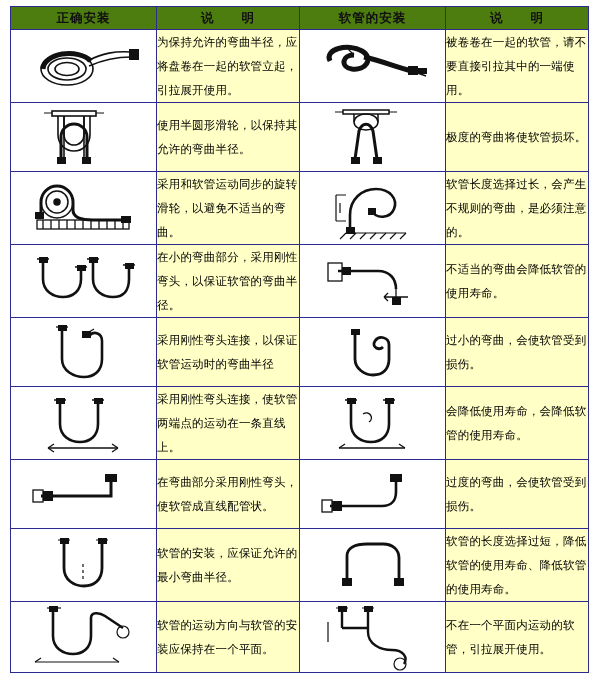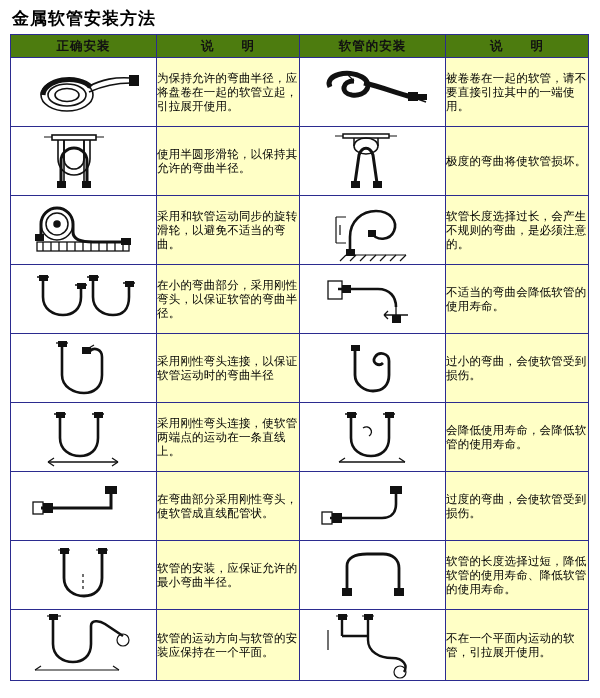--- a/index.html
+++ b/index.html
@@ -76,7 +76,6 @@
 
 <div id="page">
 
-  <div id="doc-title">金属软管安装方法</div>
 
   <table id="hose-table">
     <colgroup>

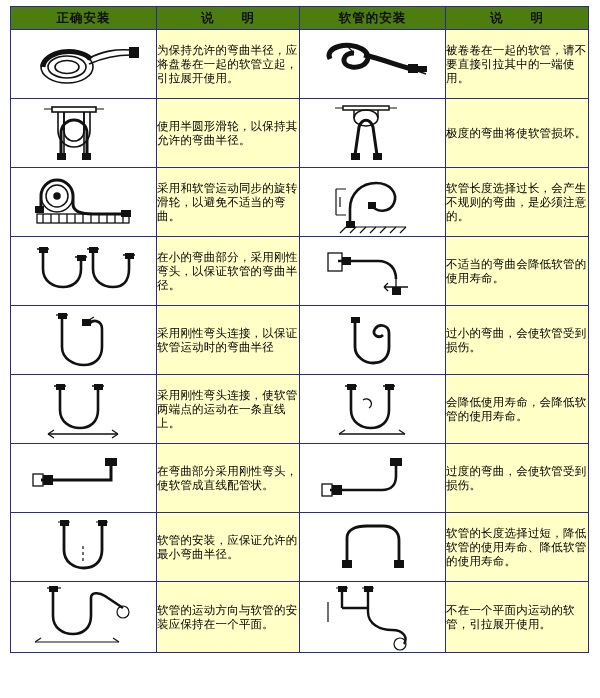--- a/index.html
+++ b/index.html
@@ -60,7 +60,7 @@
     background: #ffffc6;
     color: #000000;
     font-size: 11.5px;
-    line-height: 14px;
+    line-height: 24px;
     padding: 4px 6px;
     text-align: left;
     letter-spacing: 0.2px;

